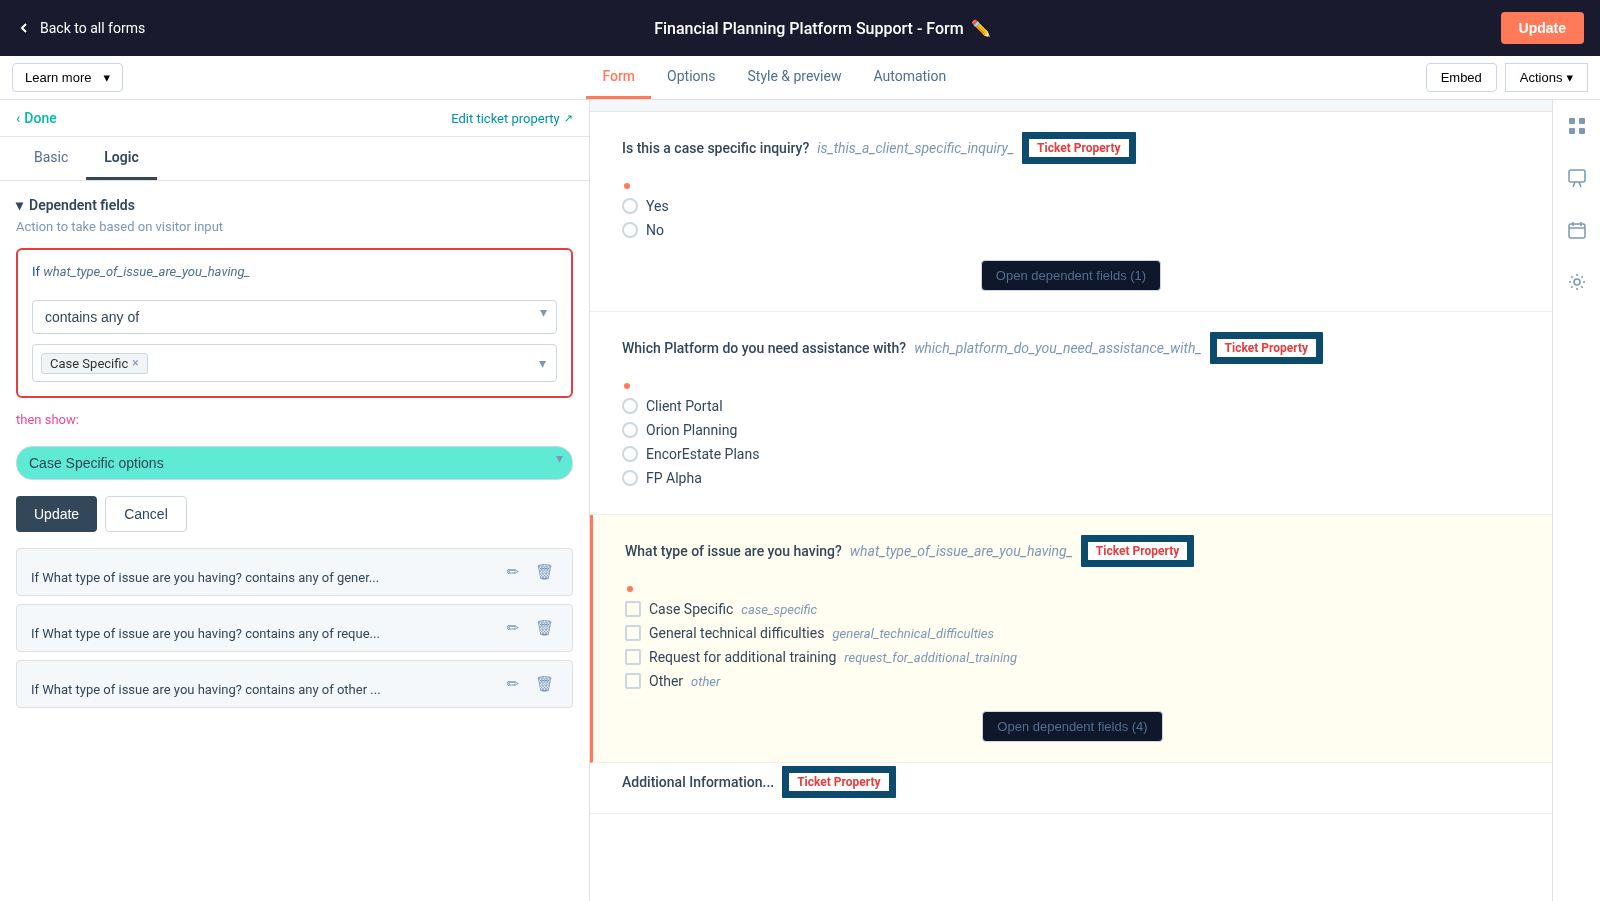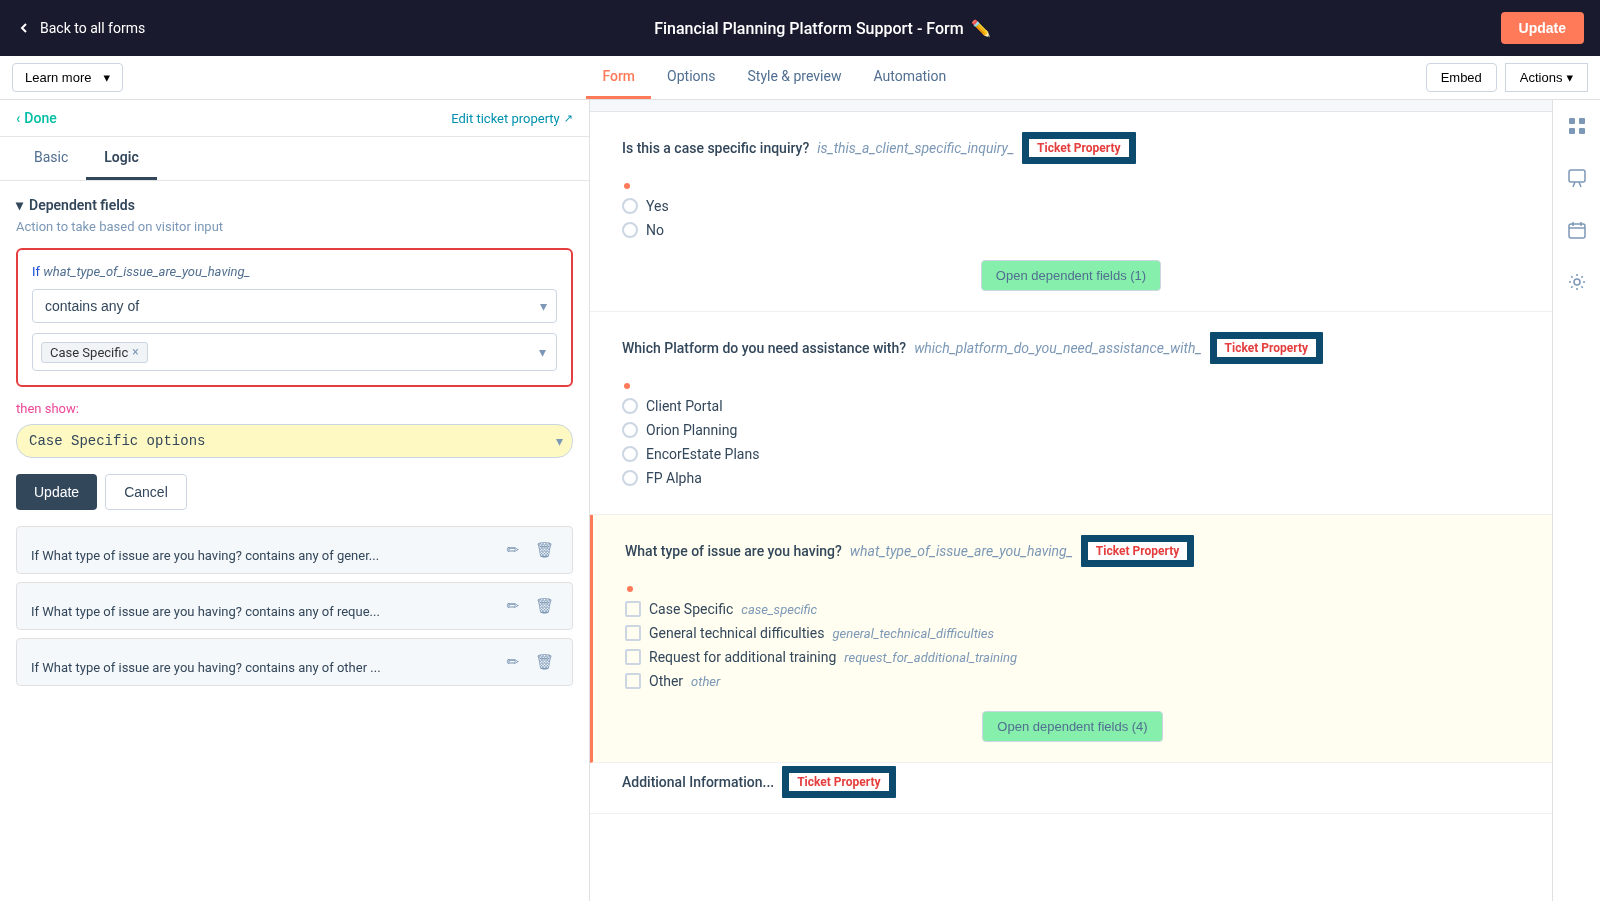--- a/index.html
+++ b/index.html
@@ -389,7 +389,7 @@
     }
 
     .open-dependent-btn {
-      background: #86efac;
+      background: #0f172a;
       border: 1px solid #cbd6e2;
       border-radius: 4px;
       padding: 7px 14px;

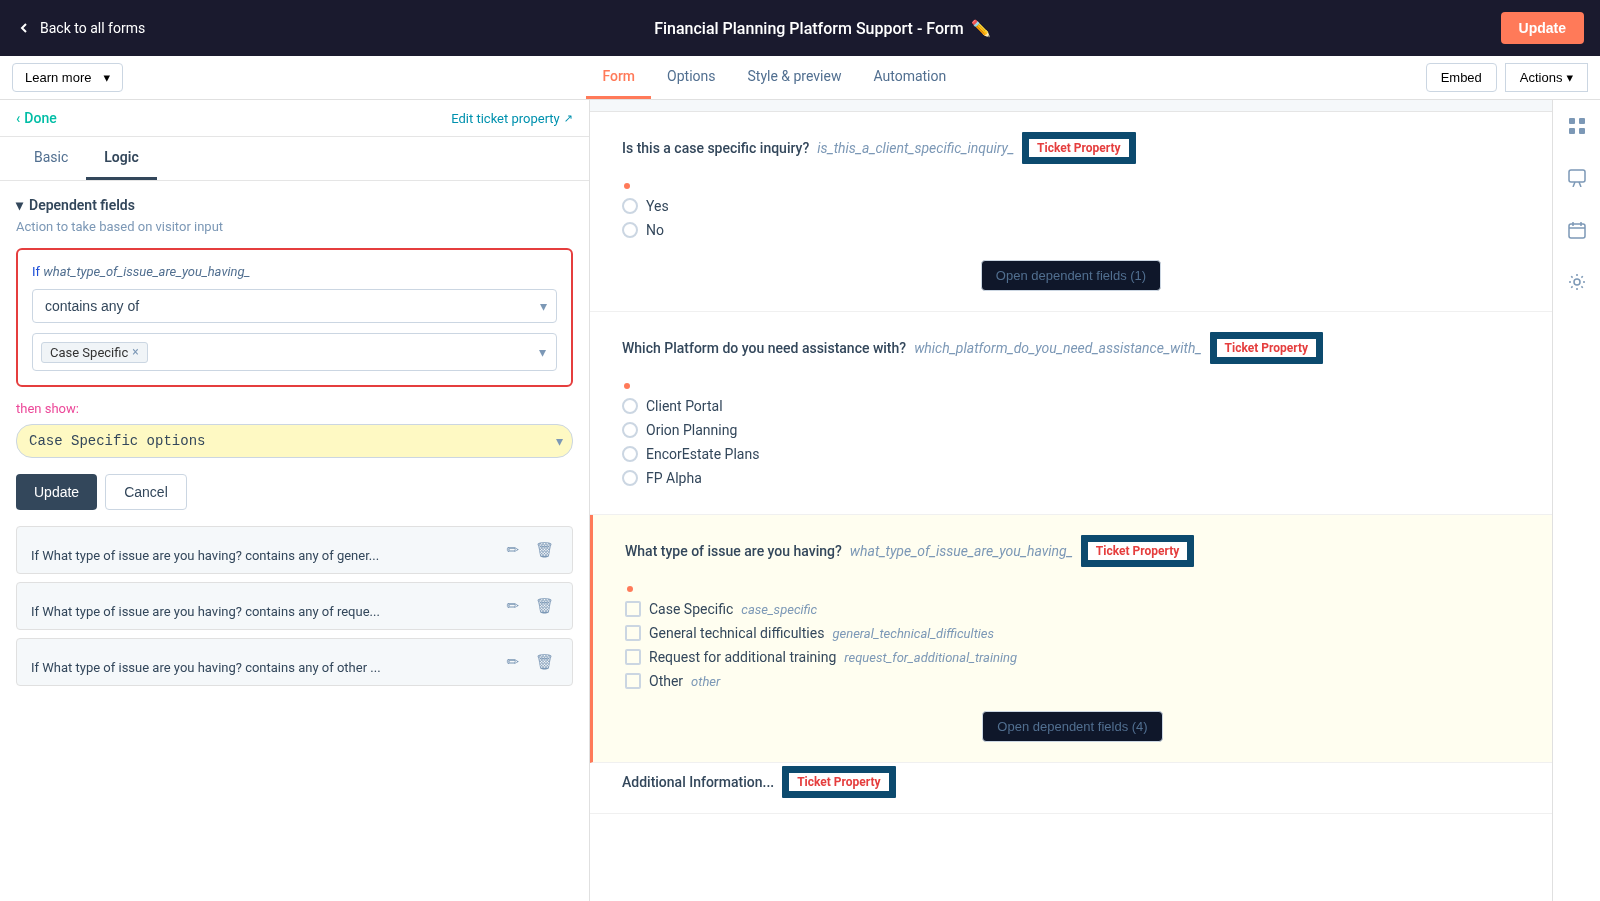--- a/index.html
+++ b/index.html
@@ -202,6 +202,7 @@
       background: white;
       appearance: none;
       cursor: pointer;
+      margin-top: 11px;
     }
     .select-arrow {
       position: absolute;

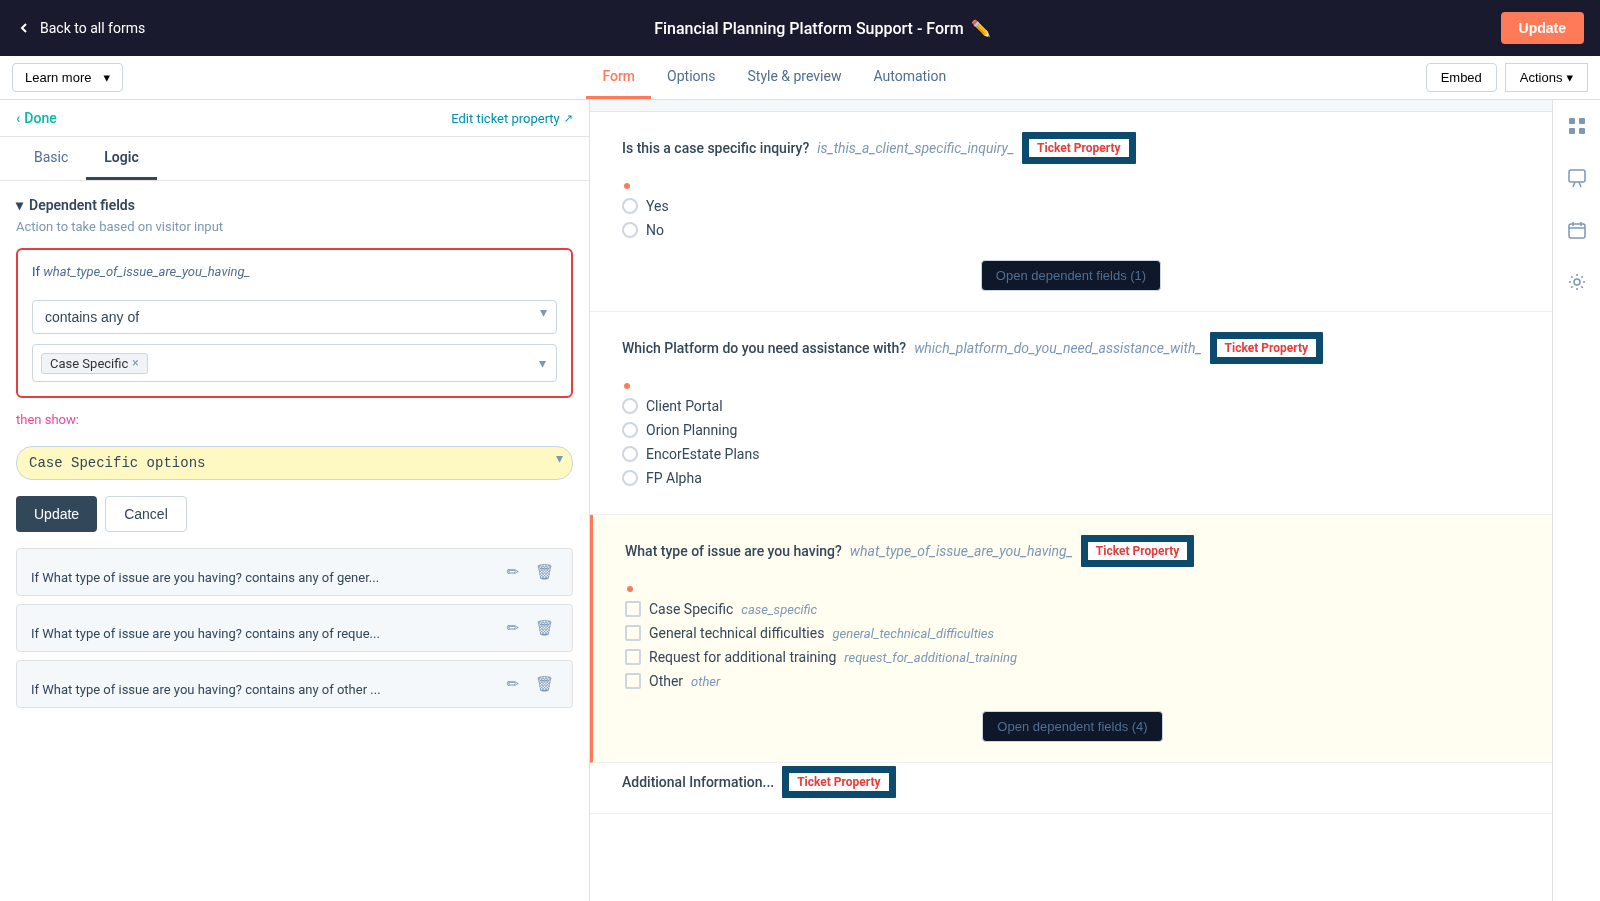--- a/index.html
+++ b/index.html
@@ -532,7 +532,7 @@
 
       <div class="then-show-label">then show:</div>
       <div class="select-wrapper">
-        <select style="width:100%; padding:8px 32px 8px 12px; border:1px solid #cbd6e2; border-radius:16px; font-size:14px; color:#33475b; appearance:none; background:#fef9c3; cursor:pointer;font-family:Liberation Mono, monospace;">
+        <select style="width:100%; padding:8px 32px 8px 12px; border:1px solid #cbd6e2; border-radius:16px; font-size:14px; color:#33475b; appearance:none; background:#5eead4; cursor:pointer;">
           <option>Case Specific options</option>
         </select>
         <span class="select-arrow">▾</span>

